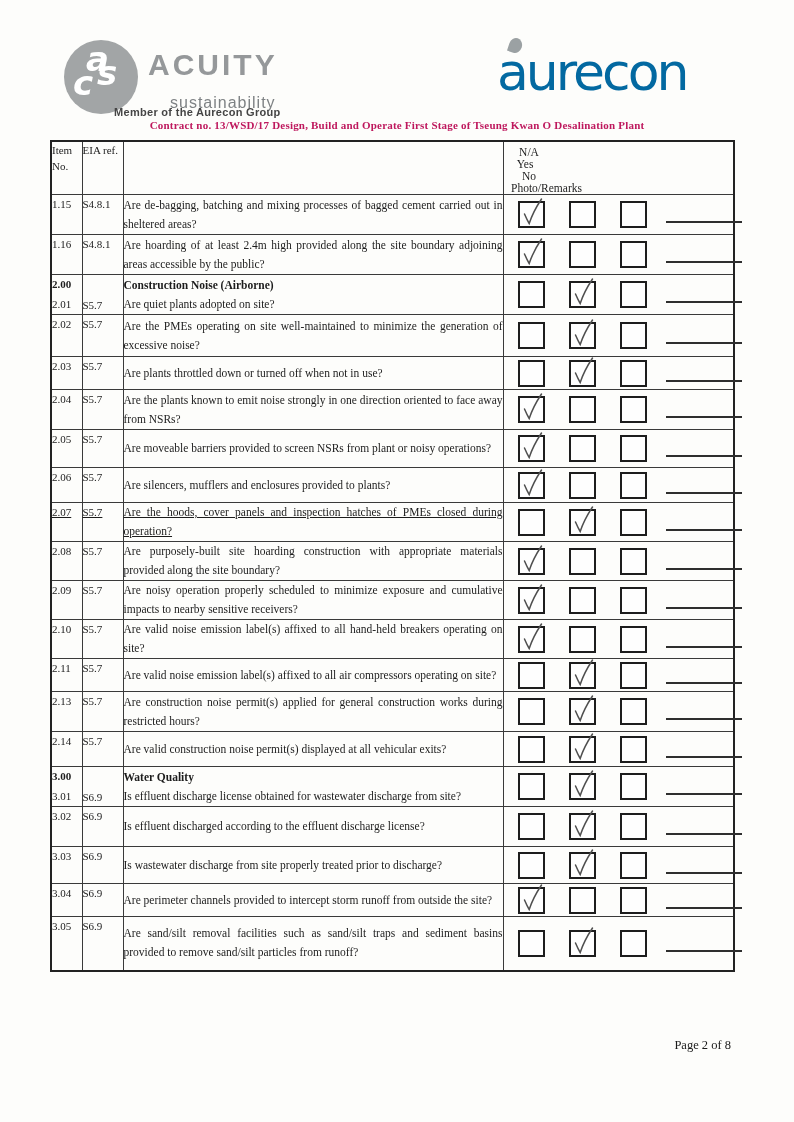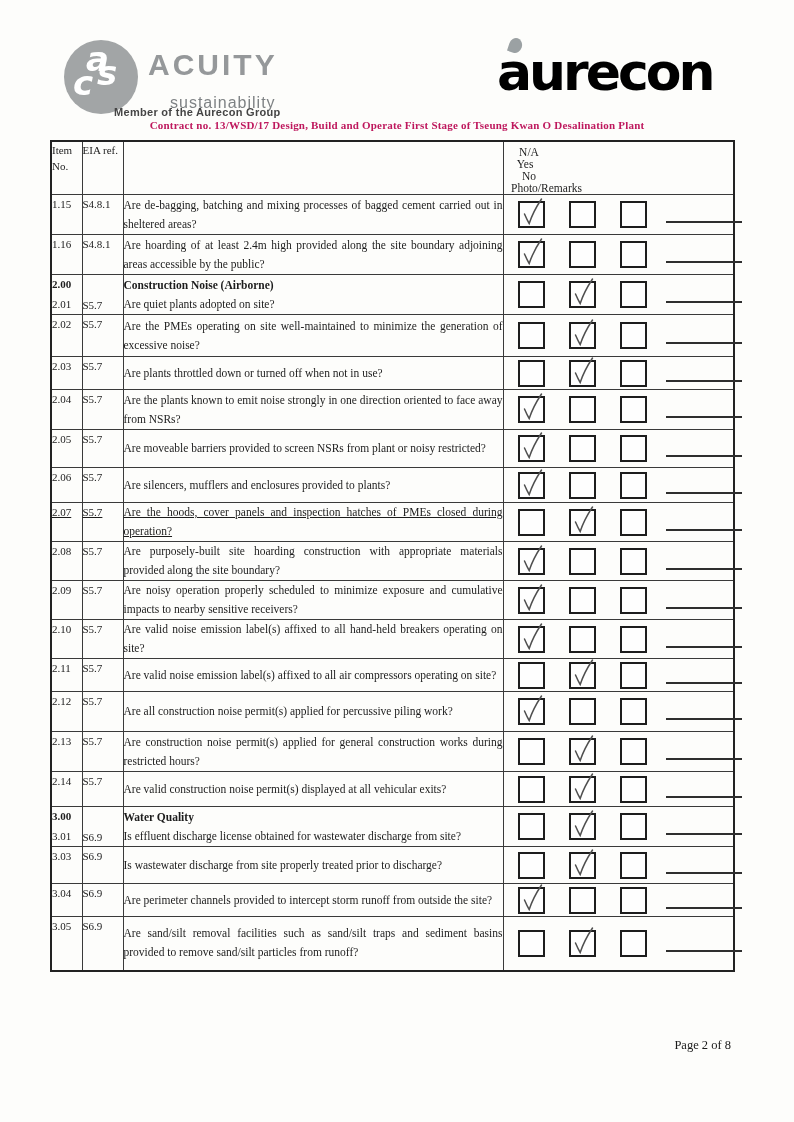--- a/index.html
+++ b/index.html
@@ -38,7 +38,7 @@
   .aurecon{position:absolute;left:497px;top:40px;width:230px;height:64px;}
   .aurecon-word{
     position:absolute;left:0;top:6px;font-family:"DejaVu Sans",sans-serif;
-    font-size:52px;font-weight:700;letter-spacing:-3px;line-height:1;color:#000000;
+    font-size:52px;font-weight:400;letter-spacing:-3px;line-height:1;color:#0369a1;
   }
   .aurecon-accent{
     position:absolute;left:12px;top:-2px;width:13px;height:15px;

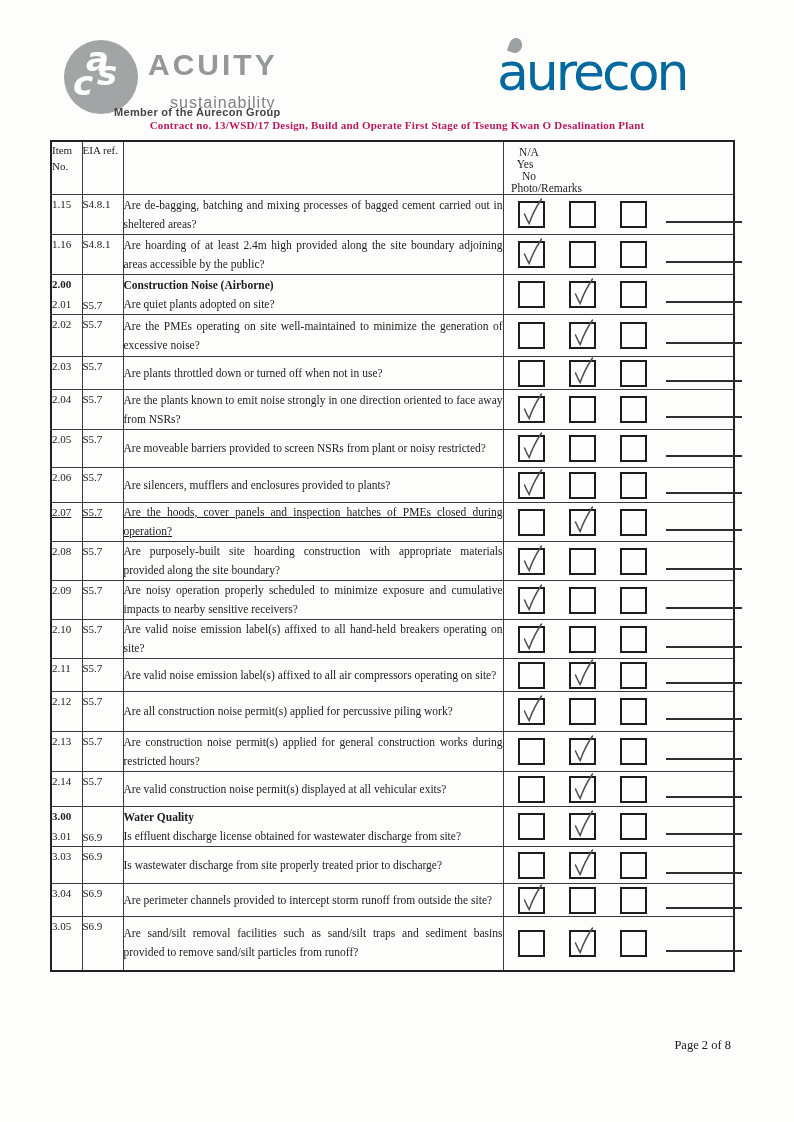--- a/index.html
+++ b/index.html
@@ -292,7 +292,7 @@
             <div>S5.7</div>
           </td>
           <td class="c-q">
-            <div class="q-text">Are moveable barriers provided to screen NSRs from plant or noisy restricted?</div>
+            <div class="q-text">Are moveable barriers provided to screen NSRs from plant or noisy operations?</div>
           </td>
           <td class="c-ans">
             <div class="ans-flex">

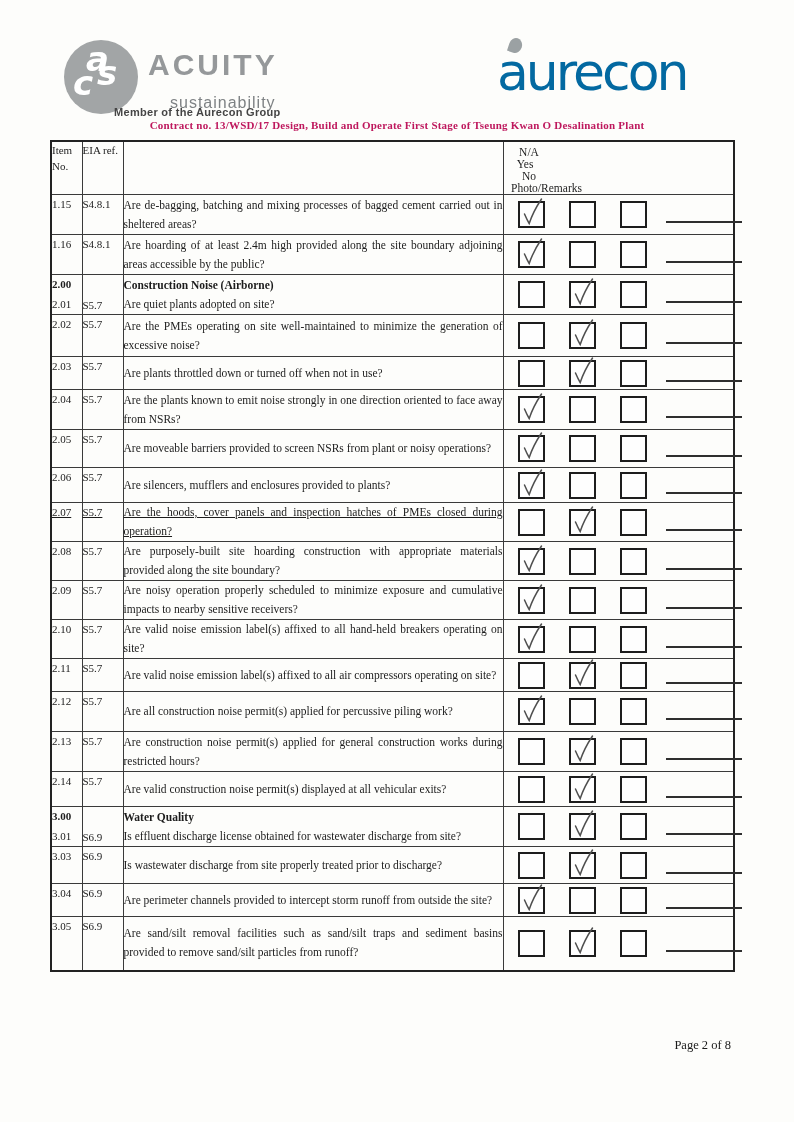--- a/index.html
+++ b/index.html
@@ -447,29 +447,6 @@
         </tr>
         <tr style="height: 40px;">
           <td class="c-item">
-            <div>2.12</div>
-          </td>
-          <td class="c-ref">
-            <div>S5.7</div>
-          </td>
-          <td class="c-q">
-            <div class="q-text">Are all construction noise permit(s) applied for percussive piling work?</div>
-          </td>
-          <td class="c-ans">
-            <div class="ans-flex">
-              <div class="box">
-                <svg width="23" height="23" viewBox="0 0 23 23">
-                  <path d="M4.5 11 C6 14.5, 8 18.5, 9.2 20.5 C11.5 13.5, 17.5 2, 21.5 -4" fill="none" stroke="#4f4f4f" stroke-width="1.5" stroke-linecap="round"></path>
-                </svg>
-              </div>
-              <div class="box"></div>
-              <div class="box"></div>
-              <div class="remark"></div>
-            </div>
-          </td>
-        </tr>
-        <tr style="height: 40px;">
-          <td class="c-item">
             <div>2.13</div>
           </td>
           <td class="c-ref">

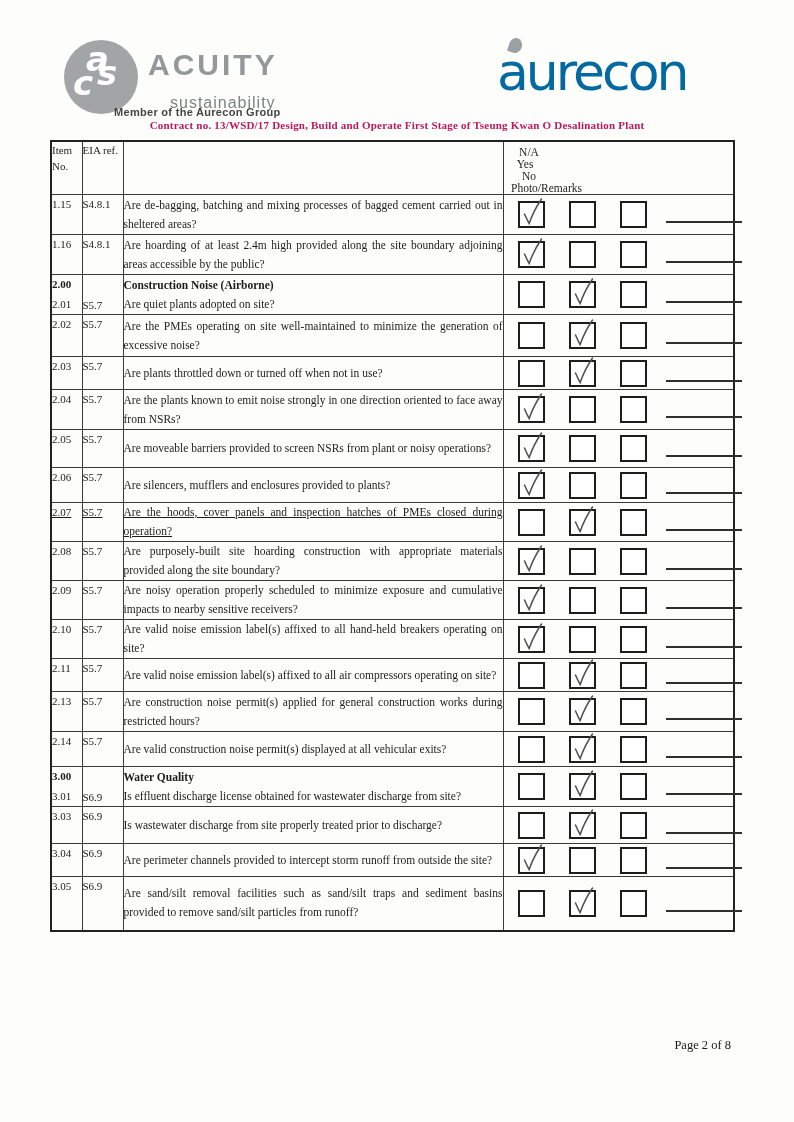--- a/index.html
+++ b/index.html
@@ -516,6 +516,29 @@
             </div>
           </td>
         </tr>
+        <tr style="height: 40px;">
+          <td class="c-item">
+            <div>3.02</div>
+          </td>
+          <td class="c-ref">
+            <div>S6.9</div>
+          </td>
+          <td class="c-q">
+            <div class="q-text">Is effluent discharged according to the effluent discharge license?</div>
+          </td>
+          <td class="c-ans">
+            <div class="ans-flex">
+              <div class="box"></div>
+              <div class="box">
+                <svg width="23" height="23" viewBox="0 0 23 23">
+                  <path d="M4.5 11 C6 14.5, 8 18.5, 9.2 20.5 C11.5 13.5, 17.5 2, 21.5 -4" fill="none" stroke="#4f4f4f" stroke-width="1.5" stroke-linecap="round"></path>
+                </svg>
+              </div>
+              <div class="box"></div>
+              <div class="remark"></div>
+            </div>
+          </td>
+        </tr>
         <tr style="height: 37px;">
           <td class="c-item">
             <div>3.03</div>

